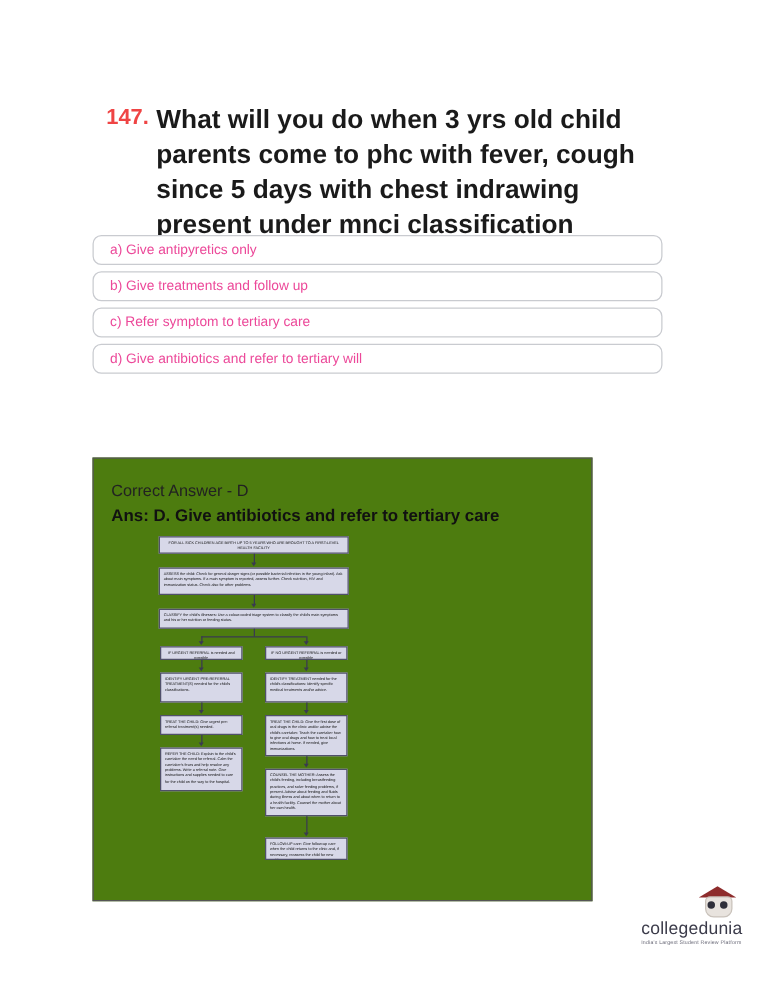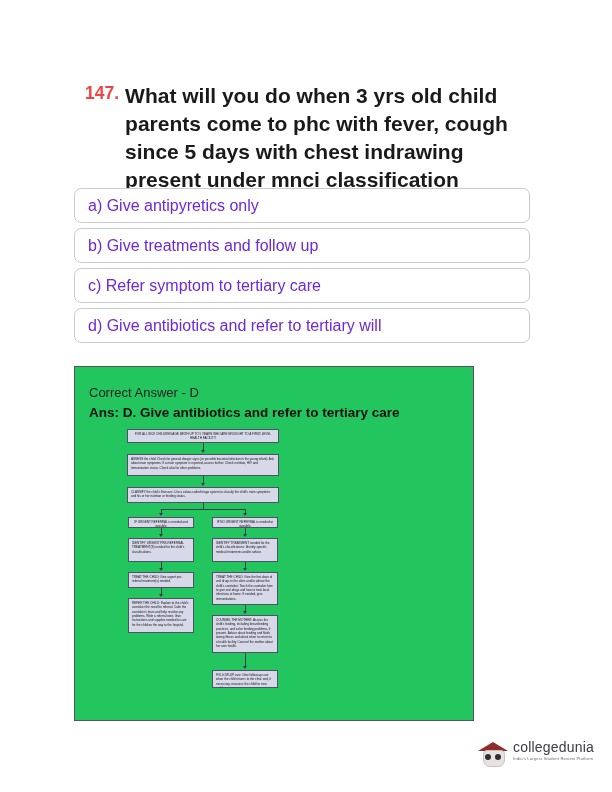--- a/index.html
+++ b/index.html
@@ -52,7 +52,7 @@
   }
   .option {
     box-sizing: border-box;
-    height: 35px;
+    height: 24px;
     border: 1px solid #c9cbd0;
     border-radius: 7px;
     background: #ffffff;
@@ -60,8 +60,8 @@
     align-items: center;
     padding-left: 13px;
     margin-bottom: 5px;
-    font-size: 16px;
-    color: #6d28d9;
+    font-size: 11px;
+    color: #ec4899;
   }
 
   

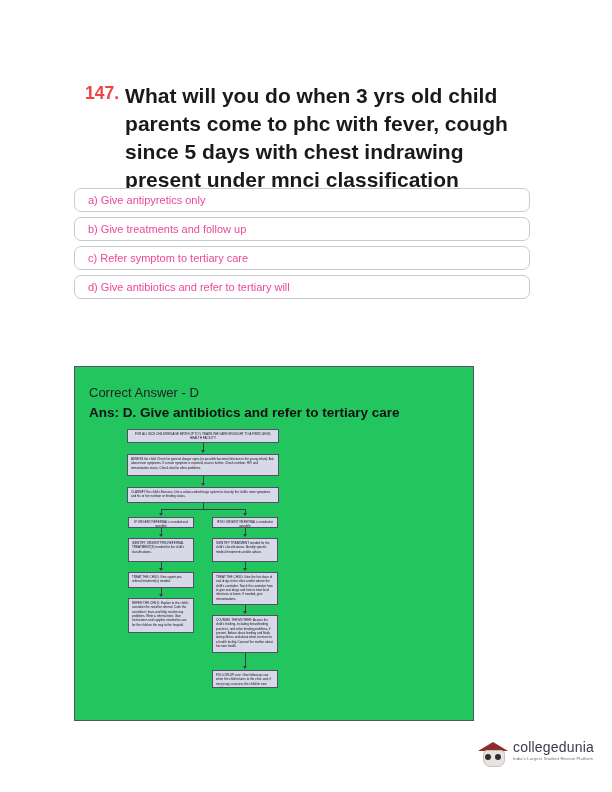--- a/index.html
+++ b/index.html
@@ -73,7 +73,7 @@
     height: 355px;
     box-sizing: border-box;
     border: 1px solid #555;
-    background: #22c55e;
+    background: #4d7c0f;
     overflow: hidden;
   }
   .correct-answer {

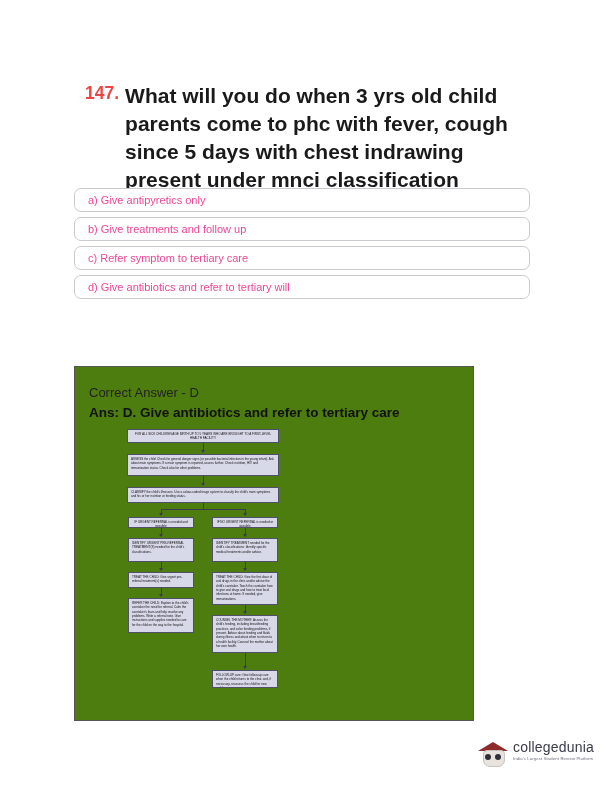--- a/index.html
+++ b/index.html
@@ -129,9 +129,10 @@
   .watermark {
     position: absolute;
     right: 18px;
-    bottom: 24px;
+    bottom: 36px;
     display: flex;
-    align-items: flex-start;
+    align-items: flex-end;
+    flex-direction: column;
   }
   .wm-logo {
     position: relative;

